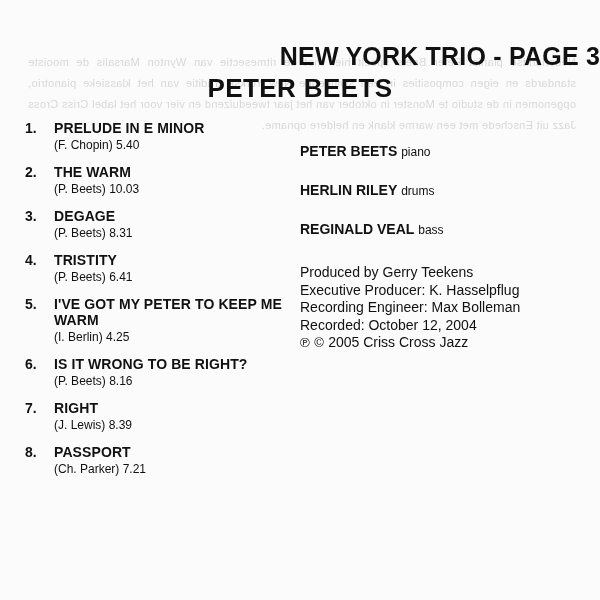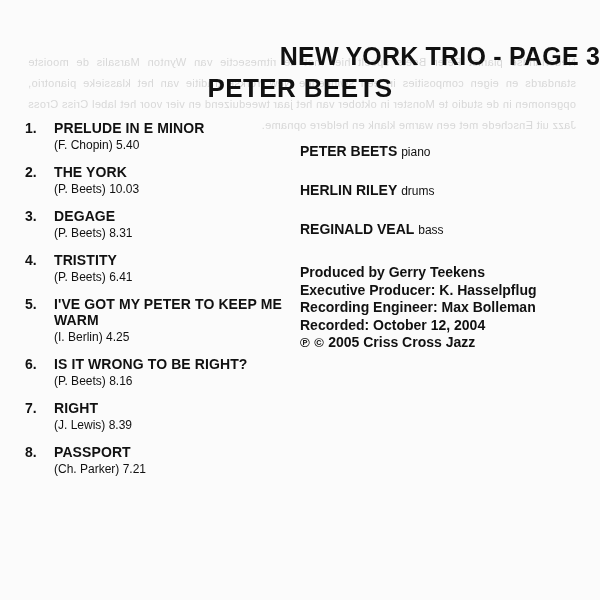--- a/index.html
+++ b/index.html
@@ -153,7 +153,7 @@
 
       <div class="track">
         <span class="track-num">2.</span>
-        <div class="track-title">THE YORK</div>
+        <div class="track-title">THE WARM</div>
         <div class="track-meta">(P. Beets)  10.03</div>
       </div>
 

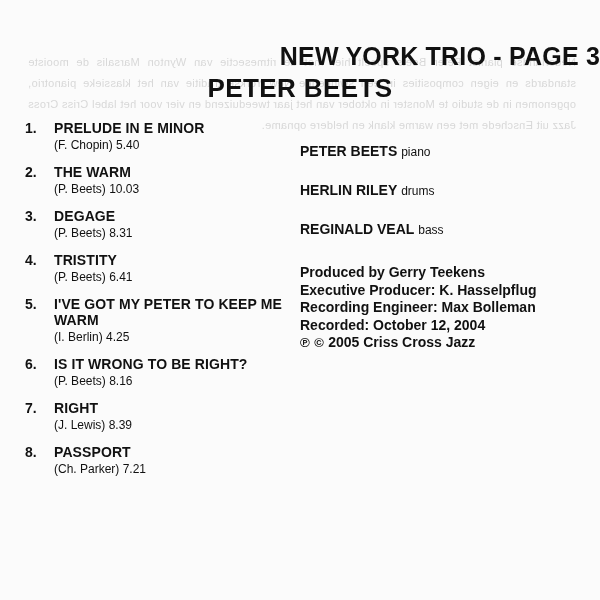--- a/index.html
+++ b/index.html
@@ -117,7 +117,6 @@
   }
   .credits {
     margin-top: 2px;
-    font-weight: bold;
   }
   .credit-line {
     font-size: 14px;

